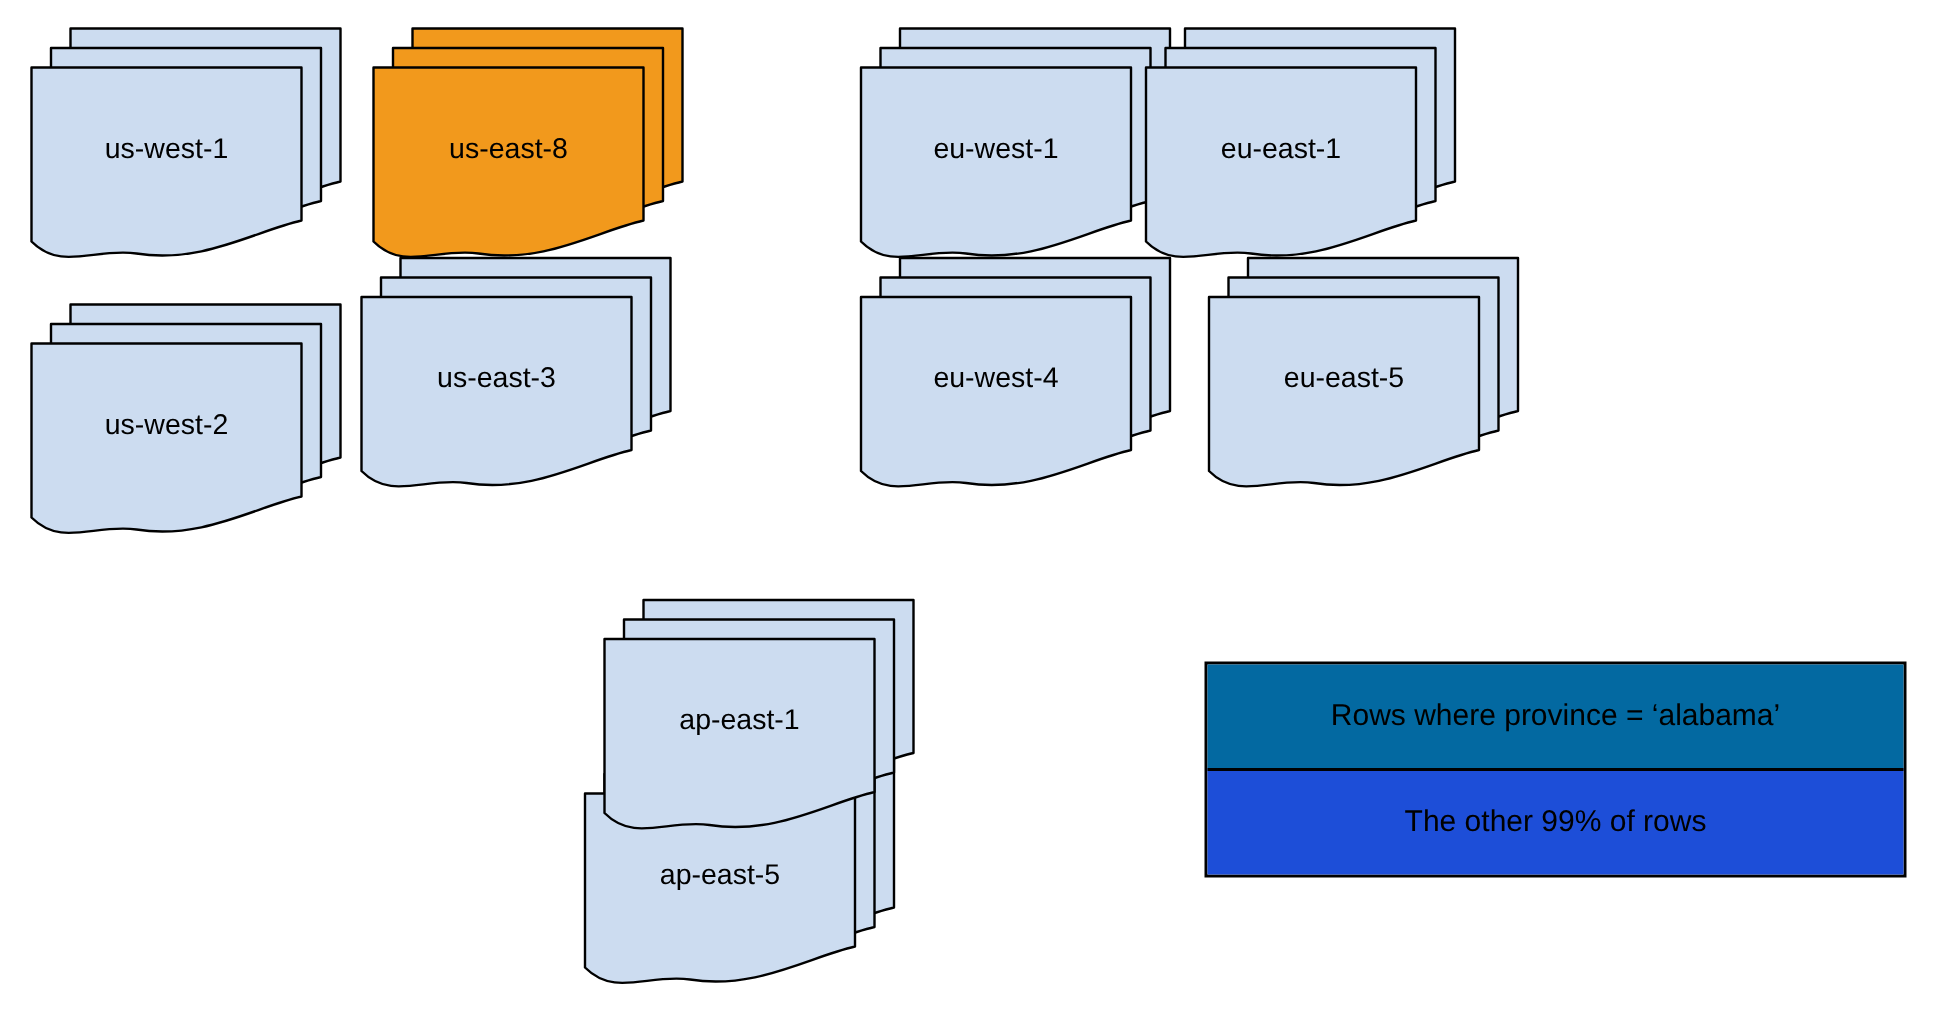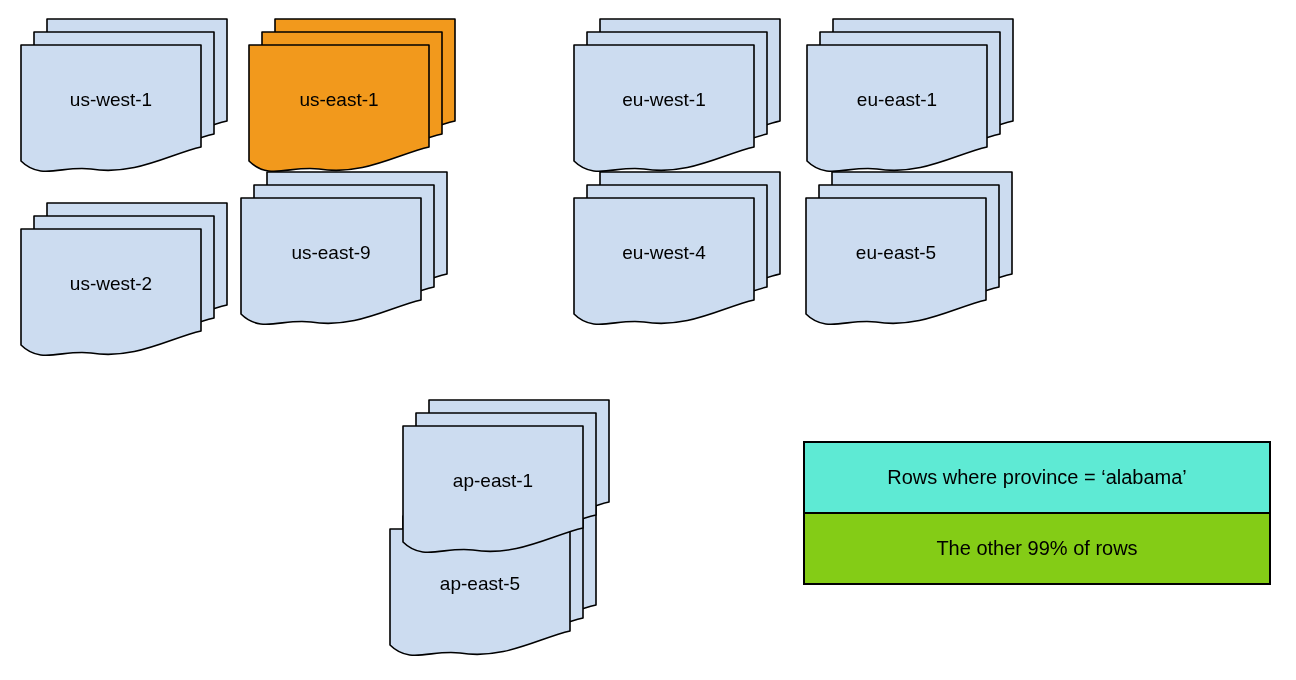--- a/index.html
+++ b/index.html
@@ -117,7 +117,7 @@
     <svg class="doc front" viewBox="0 0 182 134">
         <use href="#docShape"></use>
       </svg>
-    <div class="doc-label">us-east-1</div>
+    <div class="doc-label">us-east-8</div>
   </div>
 
   <div class="stack" style="left:573px; top:18px; z-index:4;">

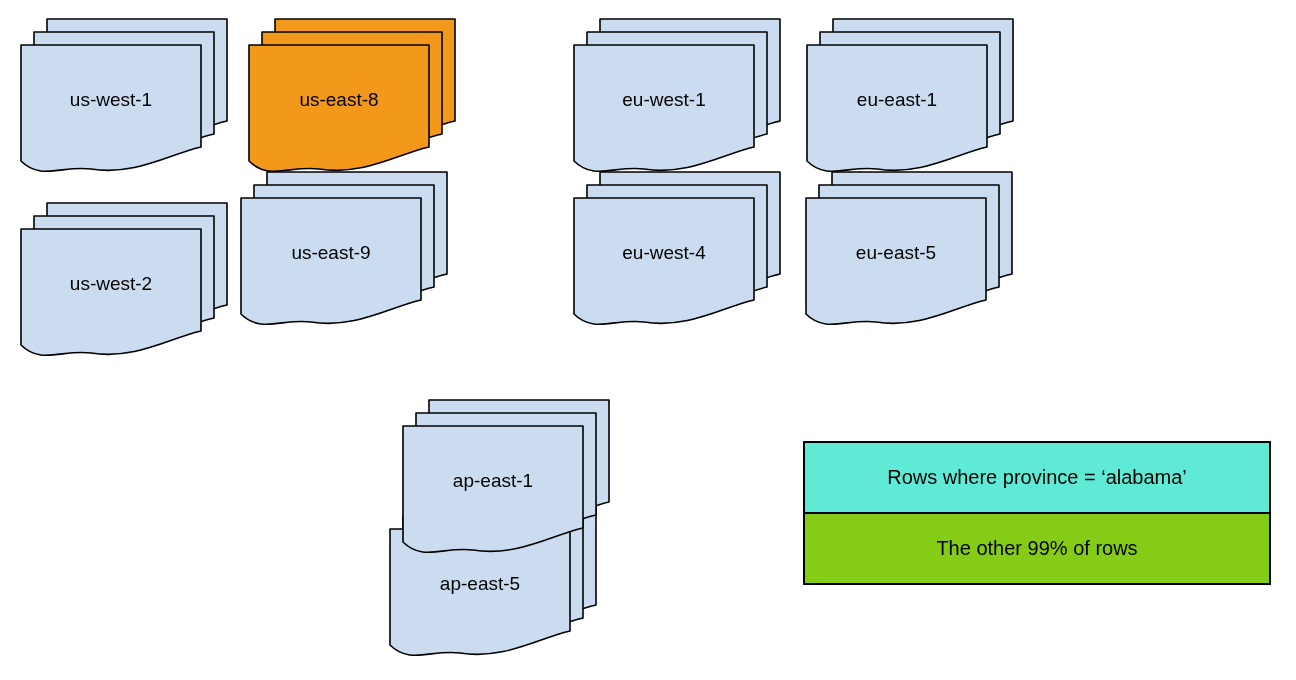--- a/index.html
+++ b/index.html
@@ -133,7 +133,7 @@
     <div class="doc-label">eu-west-1</div>
   </div>
 
-  <div class="stack" style="left:806px; top:18px; z-index:4;">
+  <div class="stack" style="left:763px; top:18px; z-index:4;">
     <svg class="doc back" viewBox="0 0 182 134">
         <use href="#docShape"></use>
       </svg>

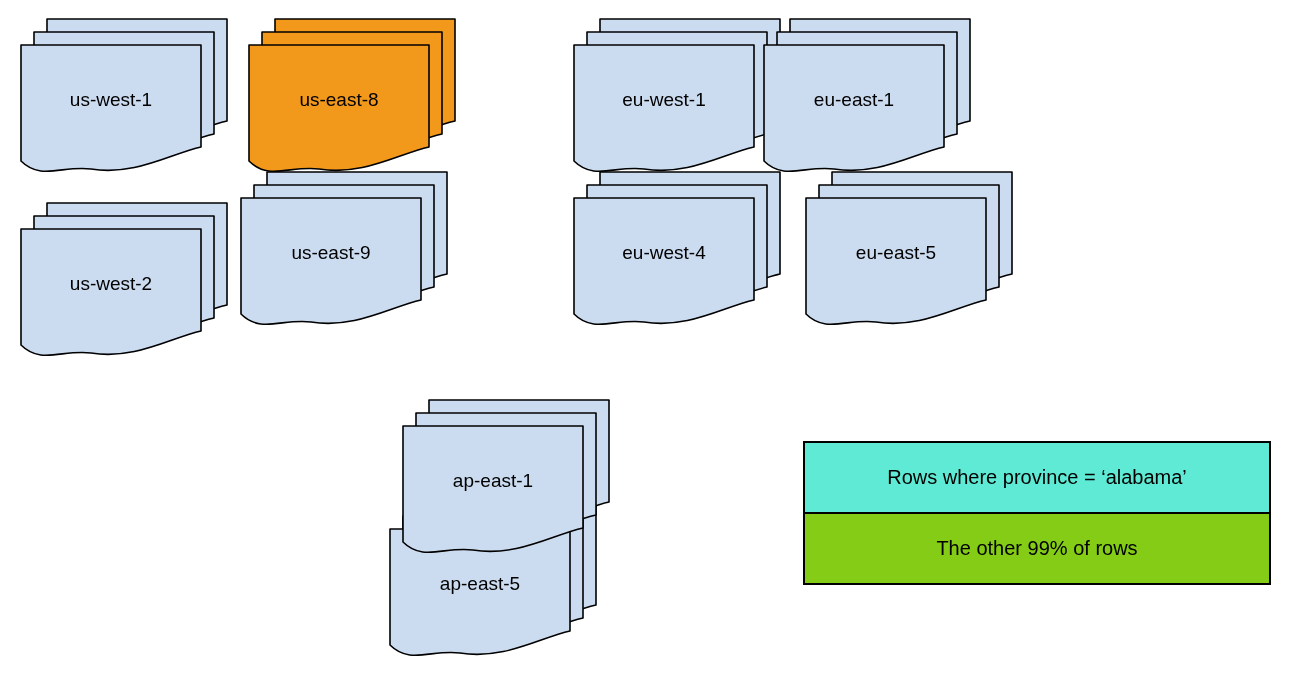--- a/index.html
+++ b/index.html
@@ -169,7 +169,7 @@
     <svg class="doc front" viewBox="0 0 182 134">
         <use href="#docShape"></use>
       </svg>
-    <div class="doc-label">us-east-9</div>
+    <div class="doc-label">us-east-3</div>
   </div>
 
   <div class="stack" style="left:573px; top:171px; z-index:3;">

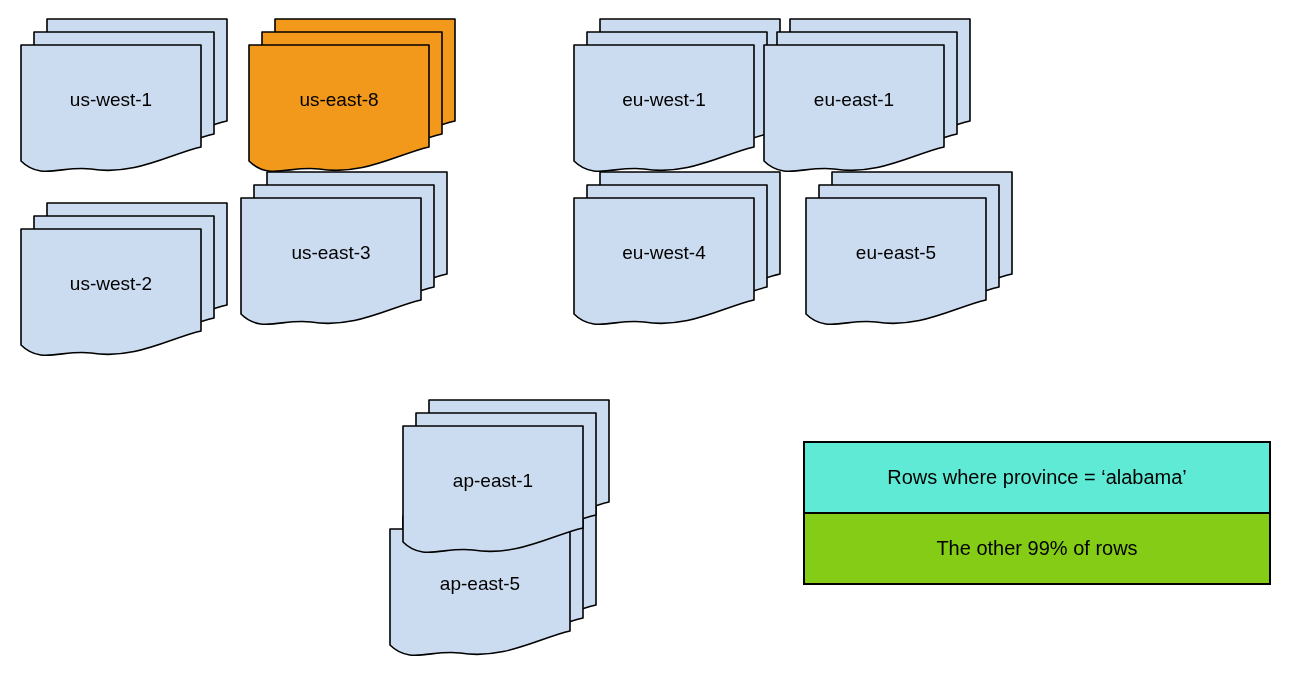--- a/index.html
+++ b/index.html
@@ -225,7 +225,7 @@
   </div>
 
   <div class="legend">
-    <div class="legend-row" style="background: #5eead4;">
+    <div class="legend-row" style="background: #0369a1;">
       <span>Rows where province = ‘alabama’</span>
     </div>
     <div class="legend-row" style="background: #84cc16;">

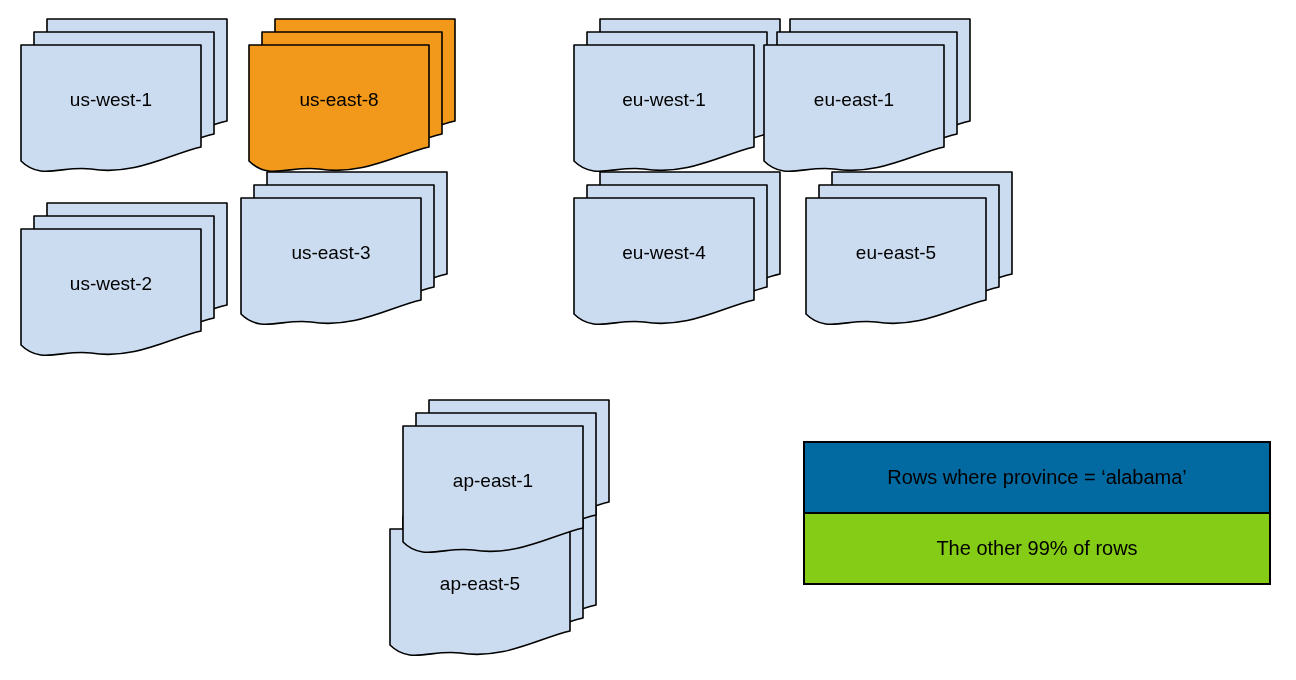--- a/index.html
+++ b/index.html
@@ -228,7 +228,7 @@
     <div class="legend-row" style="background: #0369a1;">
       <span>Rows where province = ‘alabama’</span>
     </div>
-    <div class="legend-row" style="background: #84cc16;">
+    <div class="legend-row" style="background: #1d4ed8;">
       <span>The other 99% of rows</span>
     </div>
   </div>

